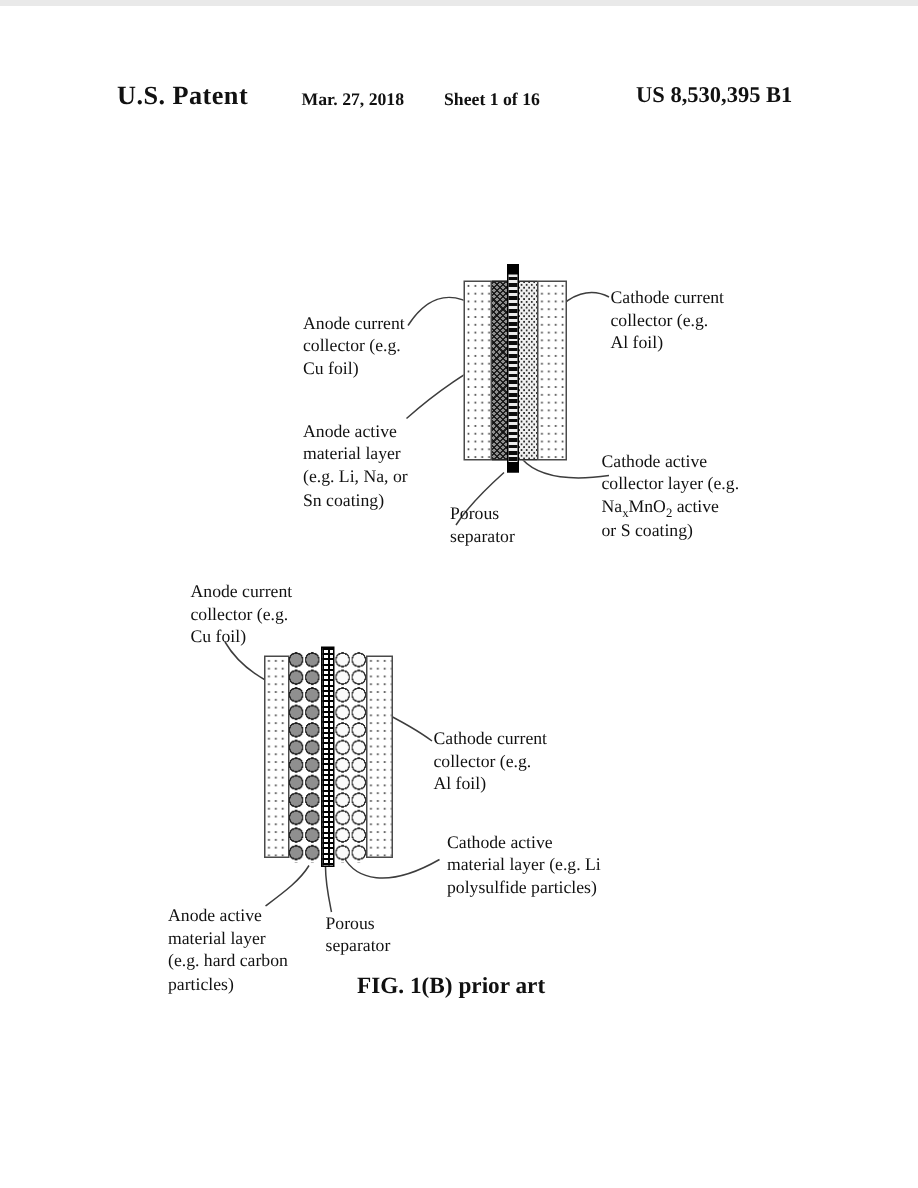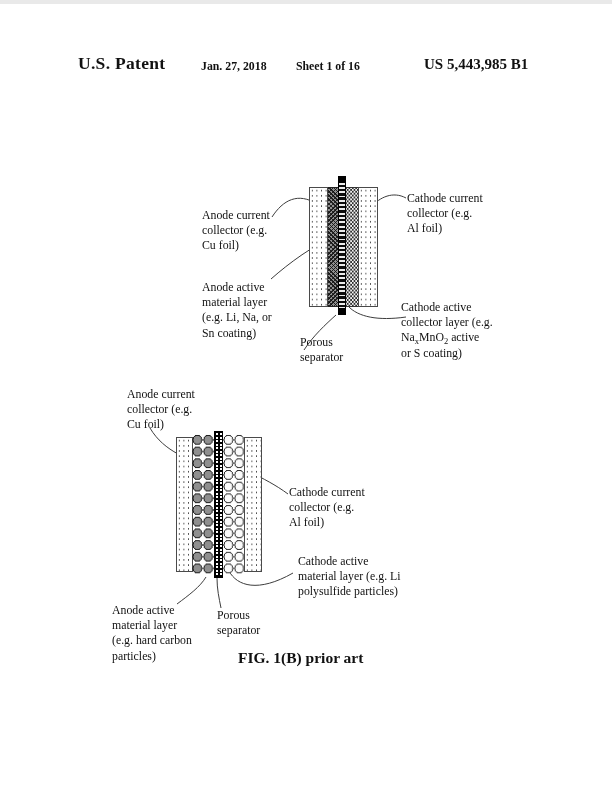--- a/index.html
+++ b/index.html
@@ -76,7 +76,7 @@
 <div class="page">
 
   <div class="hdr-item hdr-title">U.S. Patent</div>
-  <div class="hdr-item hdr-date">Jan. 27, 2018</div>
+  <div class="hdr-item hdr-date">Mar. 27, 2018</div>
   <div class="hdr-item hdr-sheet">Sheet 1 of 16</div>
   <div class="hdr-item hdr-num">US 5,443,985 B1</div>
 

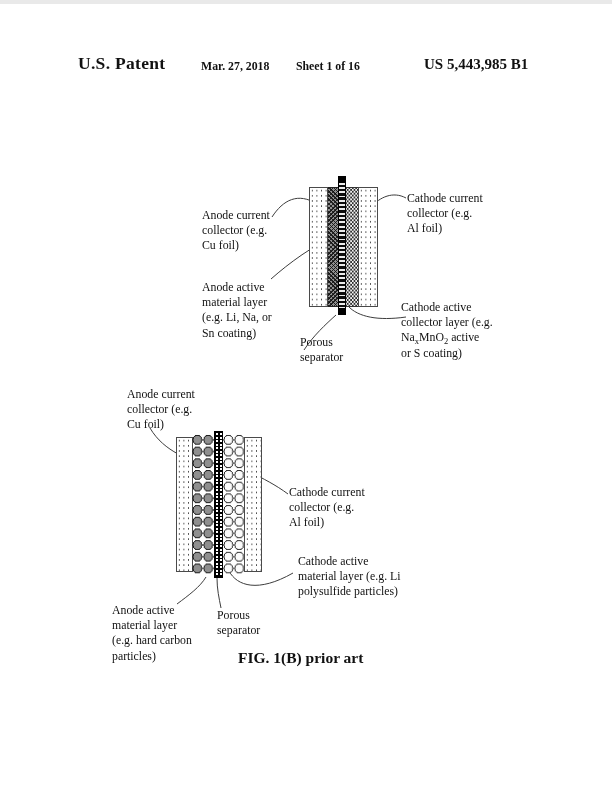--- a/index.html
+++ b/index.html
@@ -78,7 +78,7 @@
   <div class="hdr-item hdr-title">U.S. Patent</div>
   <div class="hdr-item hdr-date">Mar. 27, 2018</div>
   <div class="hdr-item hdr-sheet">Sheet 1 of 16</div>
-  <div class="hdr-item hdr-num">US 5,443,985 B1</div>
+  <div class="hdr-item hdr-num">US 8,530,395 B1</div>
 
   <svg class="leaders" viewBox="0 0 612 792">
     <path d="M272,213 C283,196 298,188 317,200"></path>

